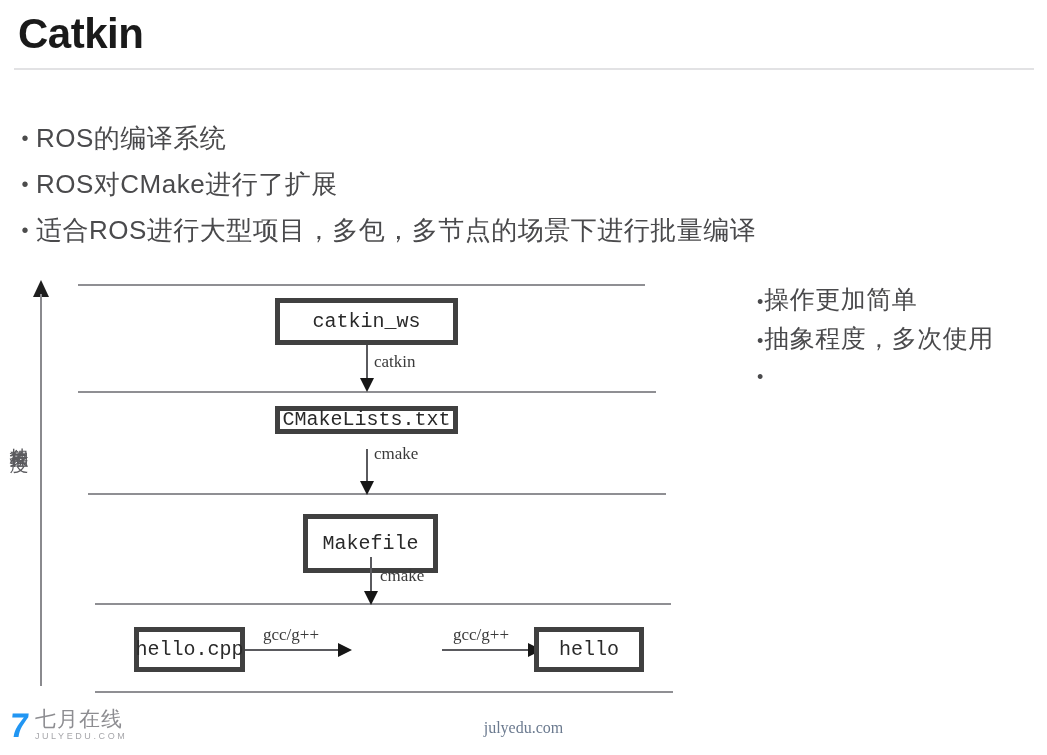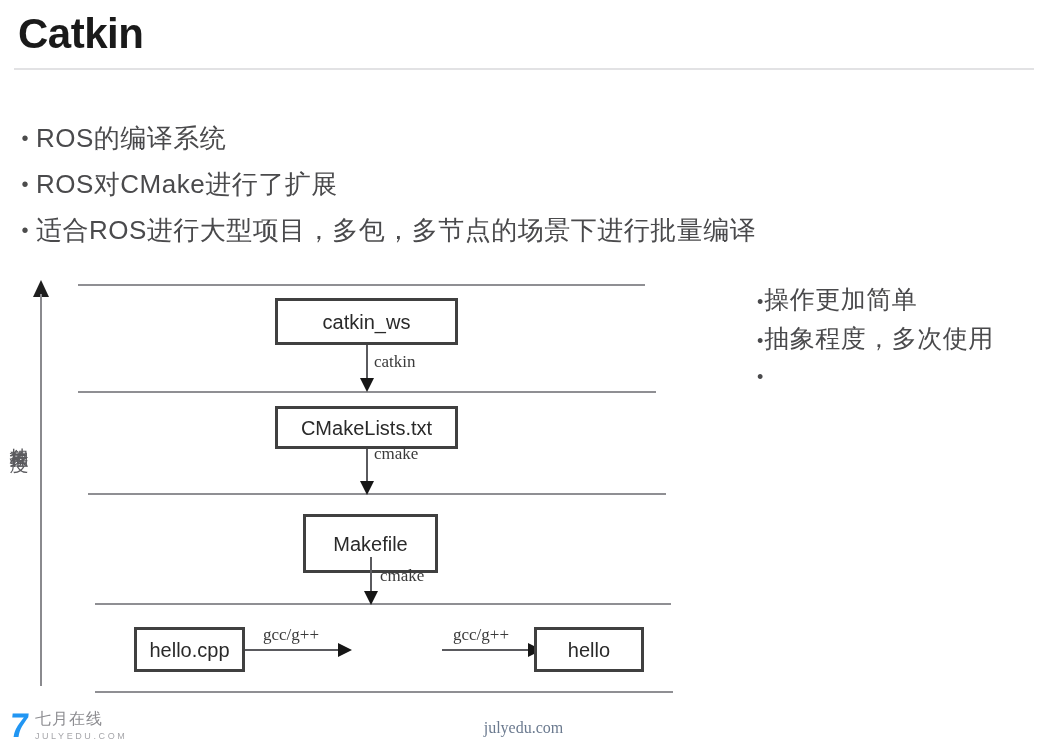--- a/index.html
+++ b/index.html
@@ -141,9 +141,9 @@
   .node {
     position: absolute;
     box-sizing: border-box;
-    border: 3px solid #404040;
+    border: 5px solid #404040;
     background: #ffffff;
-    font-family: Liberation Sans, sans-serif;
+    font-family: Liberation Mono, monospace;
     font-size: 20px;
     color: #2a2a2a;
     display: flex;

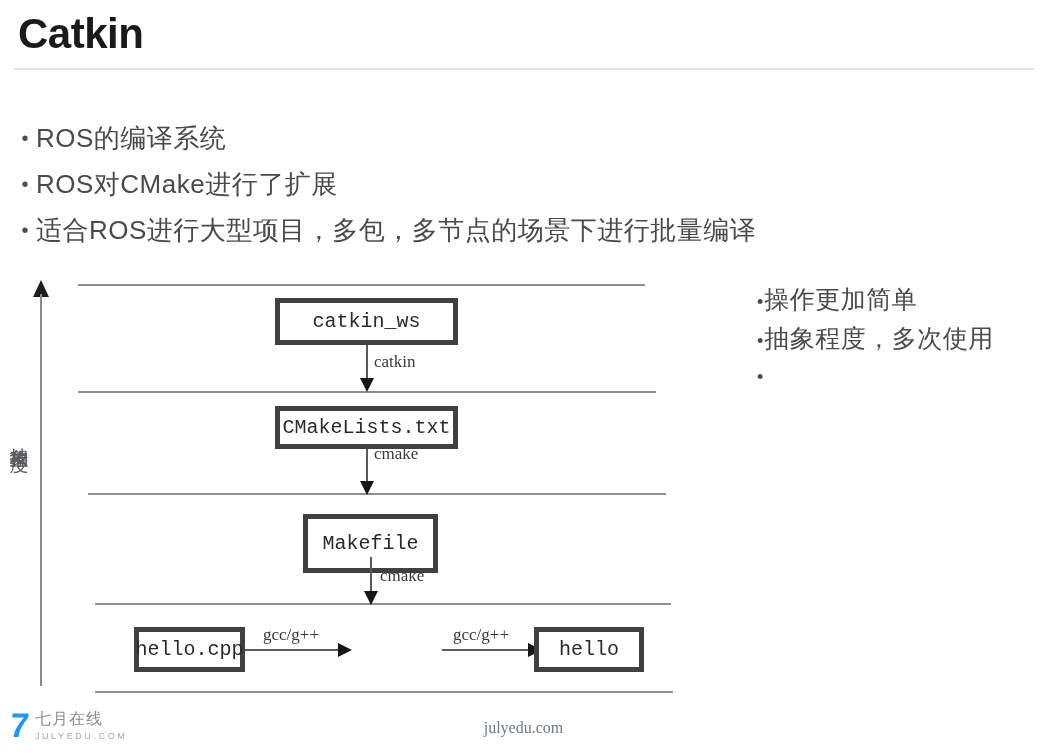--- a/index.html
+++ b/index.html
@@ -290,7 +290,7 @@
     <div class="vhead" style="left:360px; top:378px;"></div>
     <div class="edge-label" style="left:374px; top:352px;">catkin</div>
 
-    <div class="node" style="left:275px; top:406px; width:183px; height:43px;">
+    <div class="node" style="left:275px; top:406px; width:183px; height:28px;">
       <span>CMakeLists.txt</span>
     </div>
     <div class="vconn" style="left:366px; top:449px; height:34px;"></div>

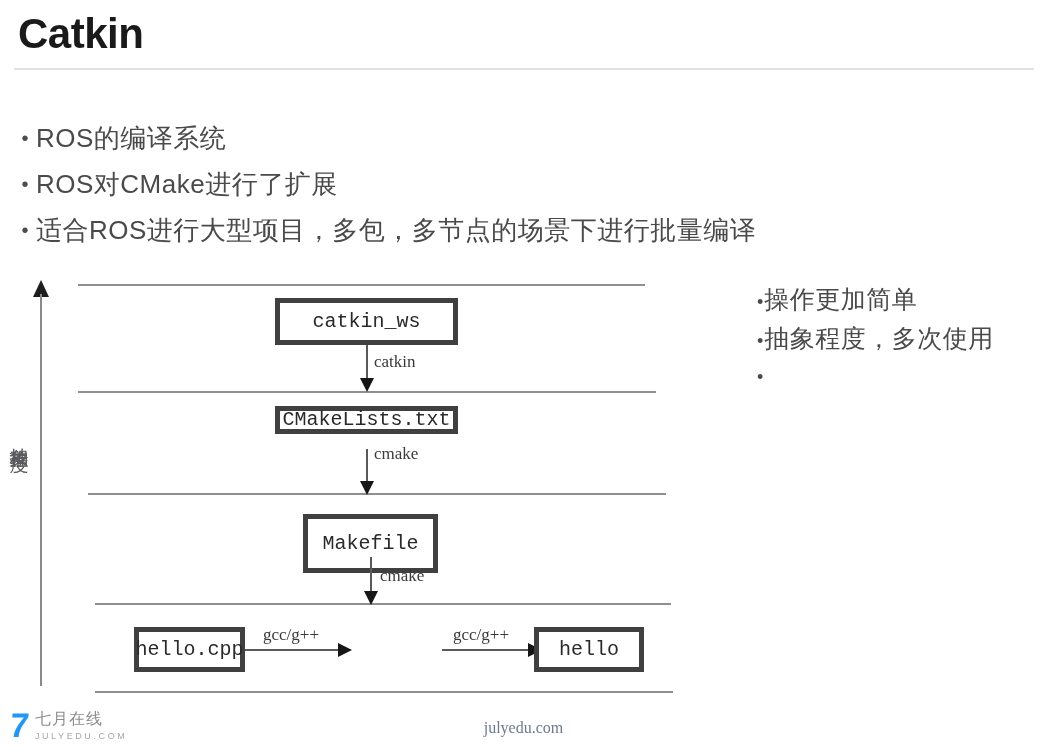--- a/index.html
+++ b/index.html
@@ -211,7 +211,7 @@
   }
   #logo-cn {
     font-family: "Liberation Sans", sans-serif;
-    font-size: 16px;
+    font-size: 21px;
     line-height: 22px;
     color: #8d8d91;
     letter-spacing: 1px;

